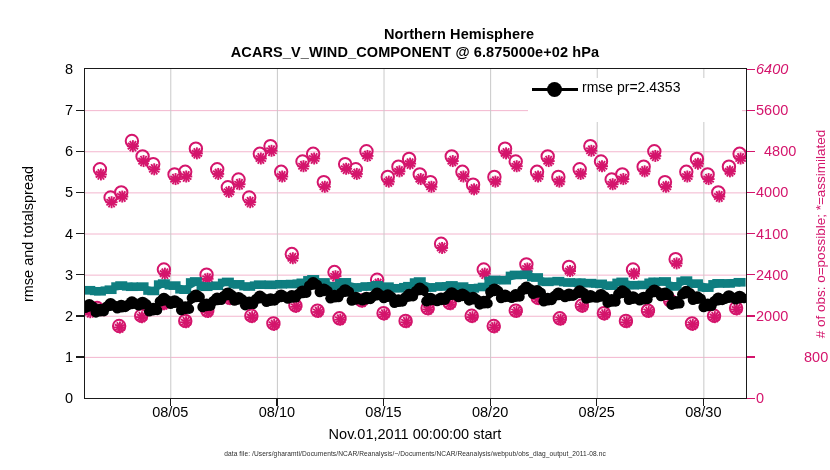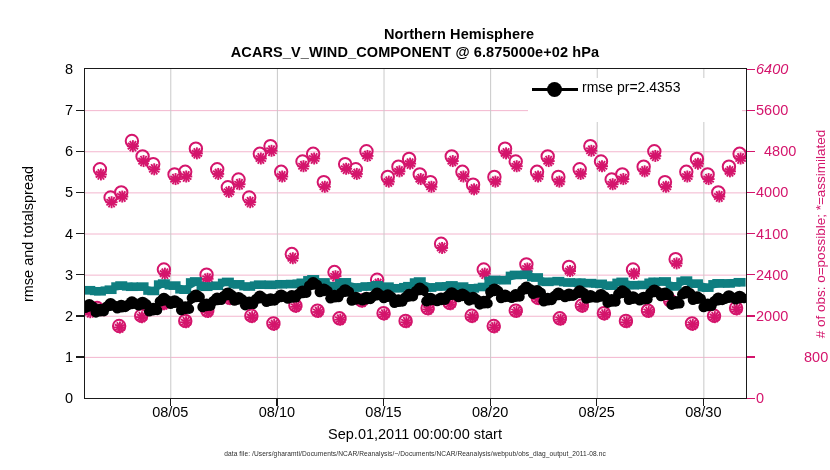--- a/index.html
+++ b/index.html
@@ -1255,7 +1255,7 @@
 
   <div id="ytitle" style="left: 28px; top: 233.5px; transform: rotate(-90deg) translate(-50%, -50%);">rmse and totalspread</div>
   <div id="yrtitle" style="left: 820px; top: 233.5px; transform: rotate(-90deg) translate(-50%, -50%);"># of obs: o=possible; *=assimilated</div>
-  <div id="xtitle">Sep.01,2011 00:00:00 start</div>
+  <div id="xtitle">Nov.01,2011 00:00:00 start</div>
 
   <div id="footer">data file: /Users/gharamti/Documents/NCAR/Reanalysis/~/Documents/NCAR/Reanalysis/webpub/obs_diag_output_2011-08.nc</div>
 <div class="ylab" style="top: 69px;">8</div>

